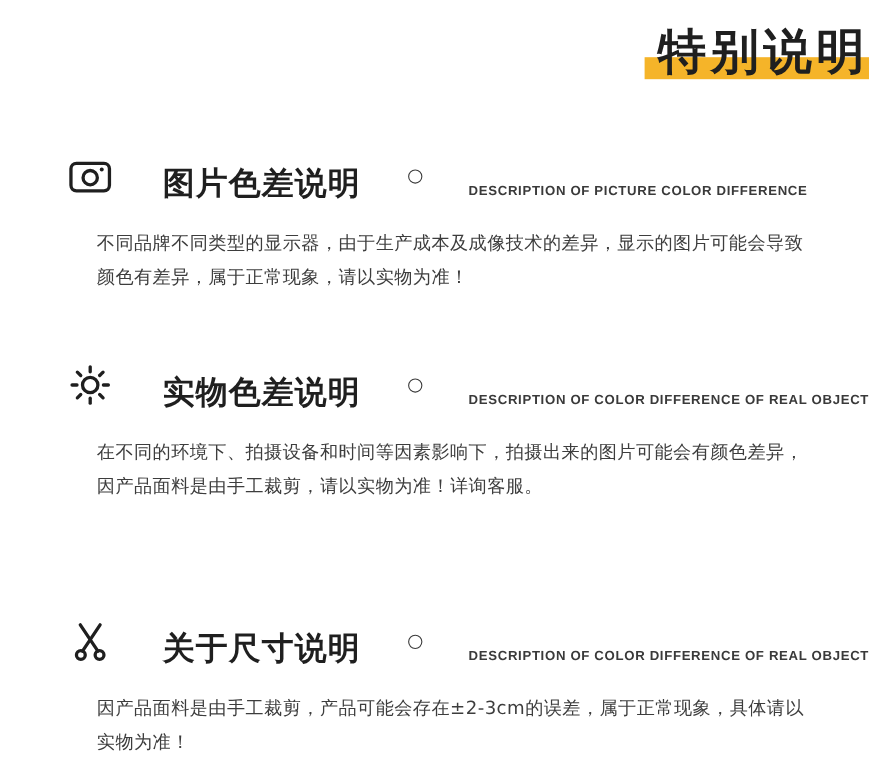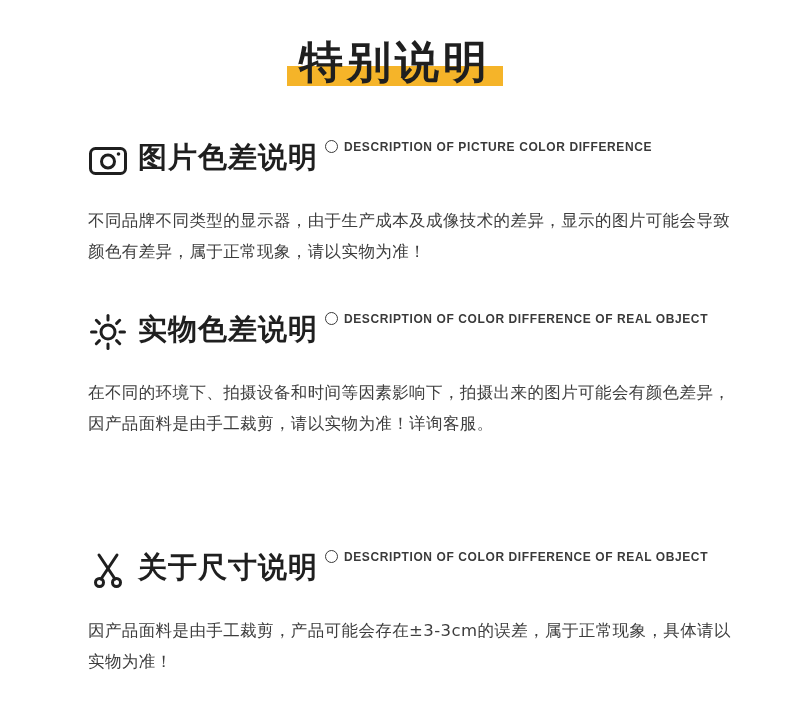--- a/index.html
+++ b/index.html
@@ -25,8 +25,8 @@
   .title-wrap {
     position: relative;
     width: 100%;
-    text-align: center;
-    padding-top: 36px;
+    text-align: right;
+    padding-top: 22px;
     height: 78px;
     box-sizing: border-box;
   }

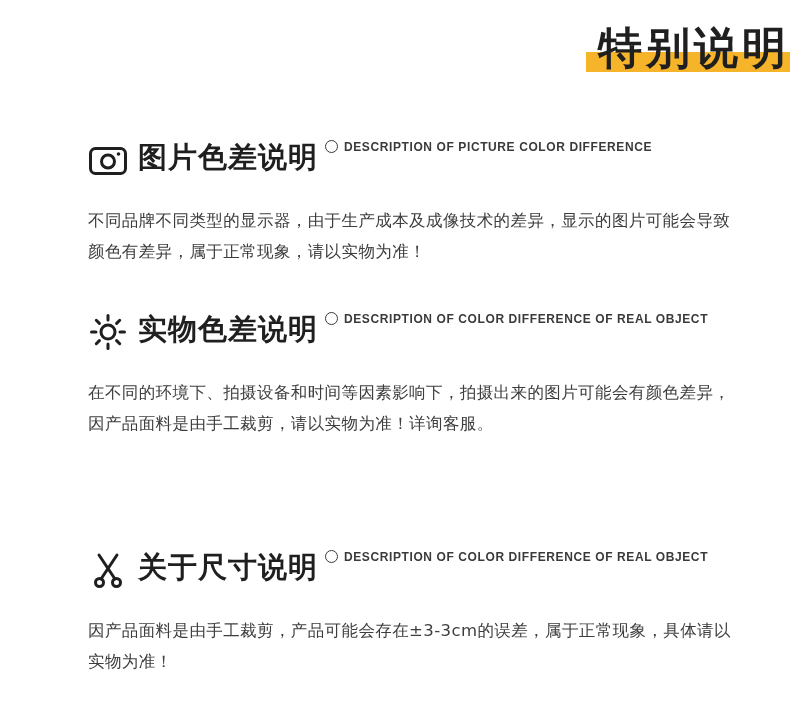--- a/index.html
+++ b/index.html
@@ -66,7 +66,9 @@
 
   .head-row {
     display: flex;
-    padding-left: 88px;
+    align-items: flex-end;
+    padding-left: 62px;
+    gap: 36px;
   }
   .head-icon {
     width: 40px;

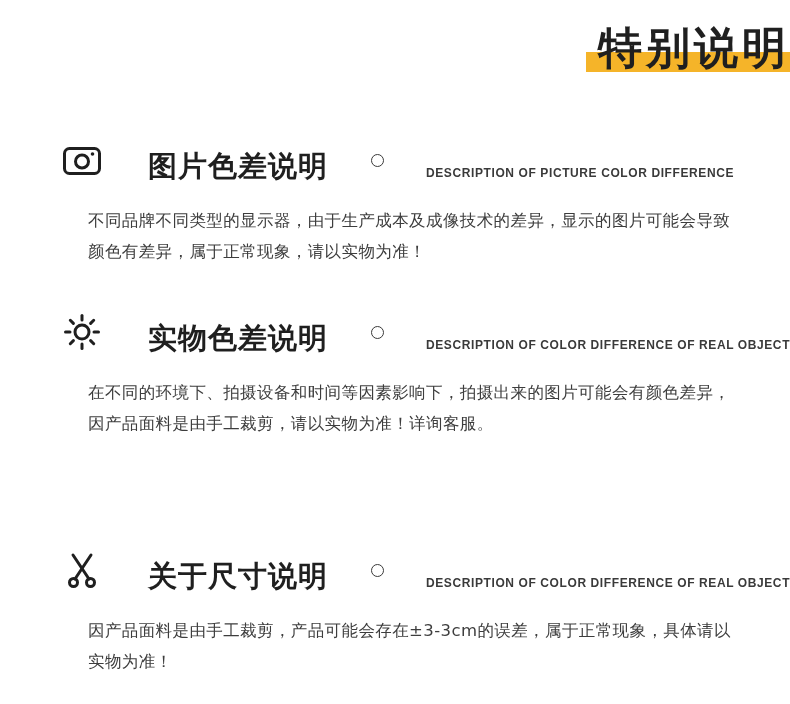--- a/index.html
+++ b/index.html
@@ -61,7 +61,7 @@
     width: 790px;
   }
   .sec1 { top: 140px; }
-  .sec2 { top: 312px; }
+  .sec2 { top: 330px; }
   .sec3 { top: 550px; }
 
   .head-row {

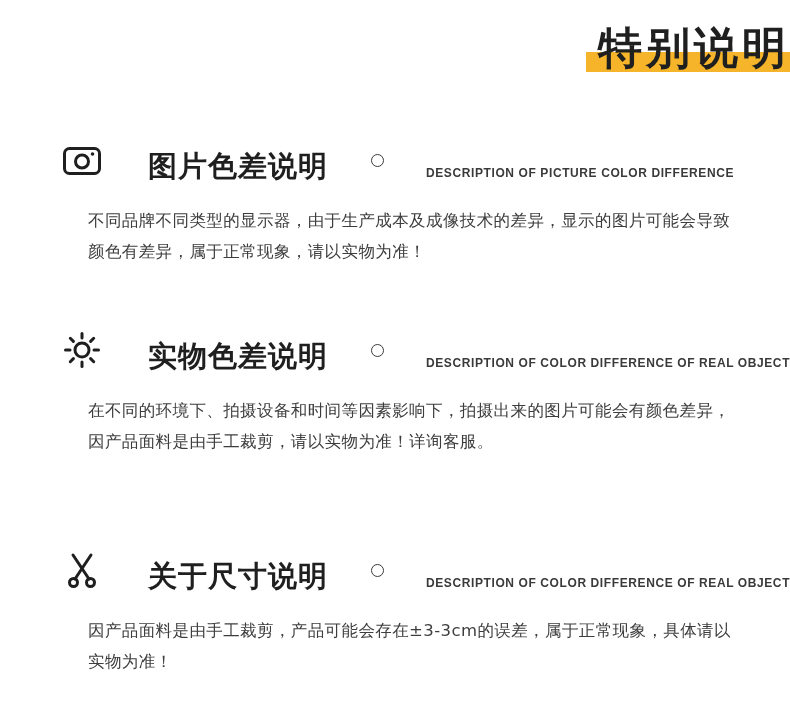--- a/index.html
+++ b/index.html
@@ -62,7 +62,7 @@
   }
   .sec1 { top: 140px; }
   .sec2 { top: 330px; }
-  .sec3 { top: 550px; }
+  .sec3 { top: 563px; }
 
   .head-row {
     display: flex;

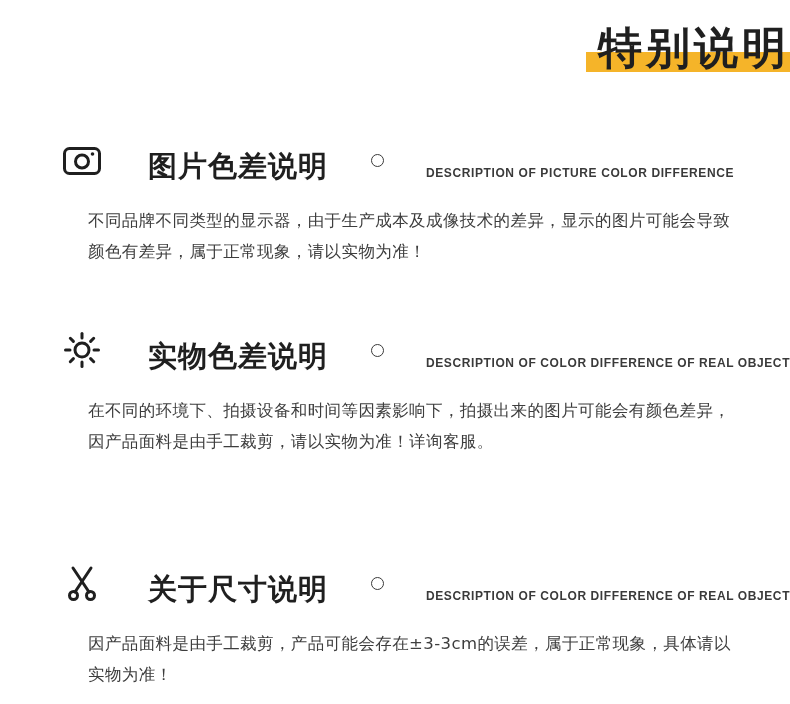--- a/index.html
+++ b/index.html
@@ -185,7 +185,7 @@
       <span class="head-circle"></span>
       <span class="head-en">DESCRIPTION OF COLOR DIFFERENCE OF REAL OBJECT</span>
     </div>
-    <div class="body-text">因产品面料是由手工裁剪，产品可能会存在±3-3cm的误差，属于正常现象，具体请以实物为准！</div>
+    <div class="body-text">因产品面料是由手工裁剪，产品可能会存在±2-3cm的误差，属于正常现象，具体请以实物为准！</div>
   </div>
 
 </div>

